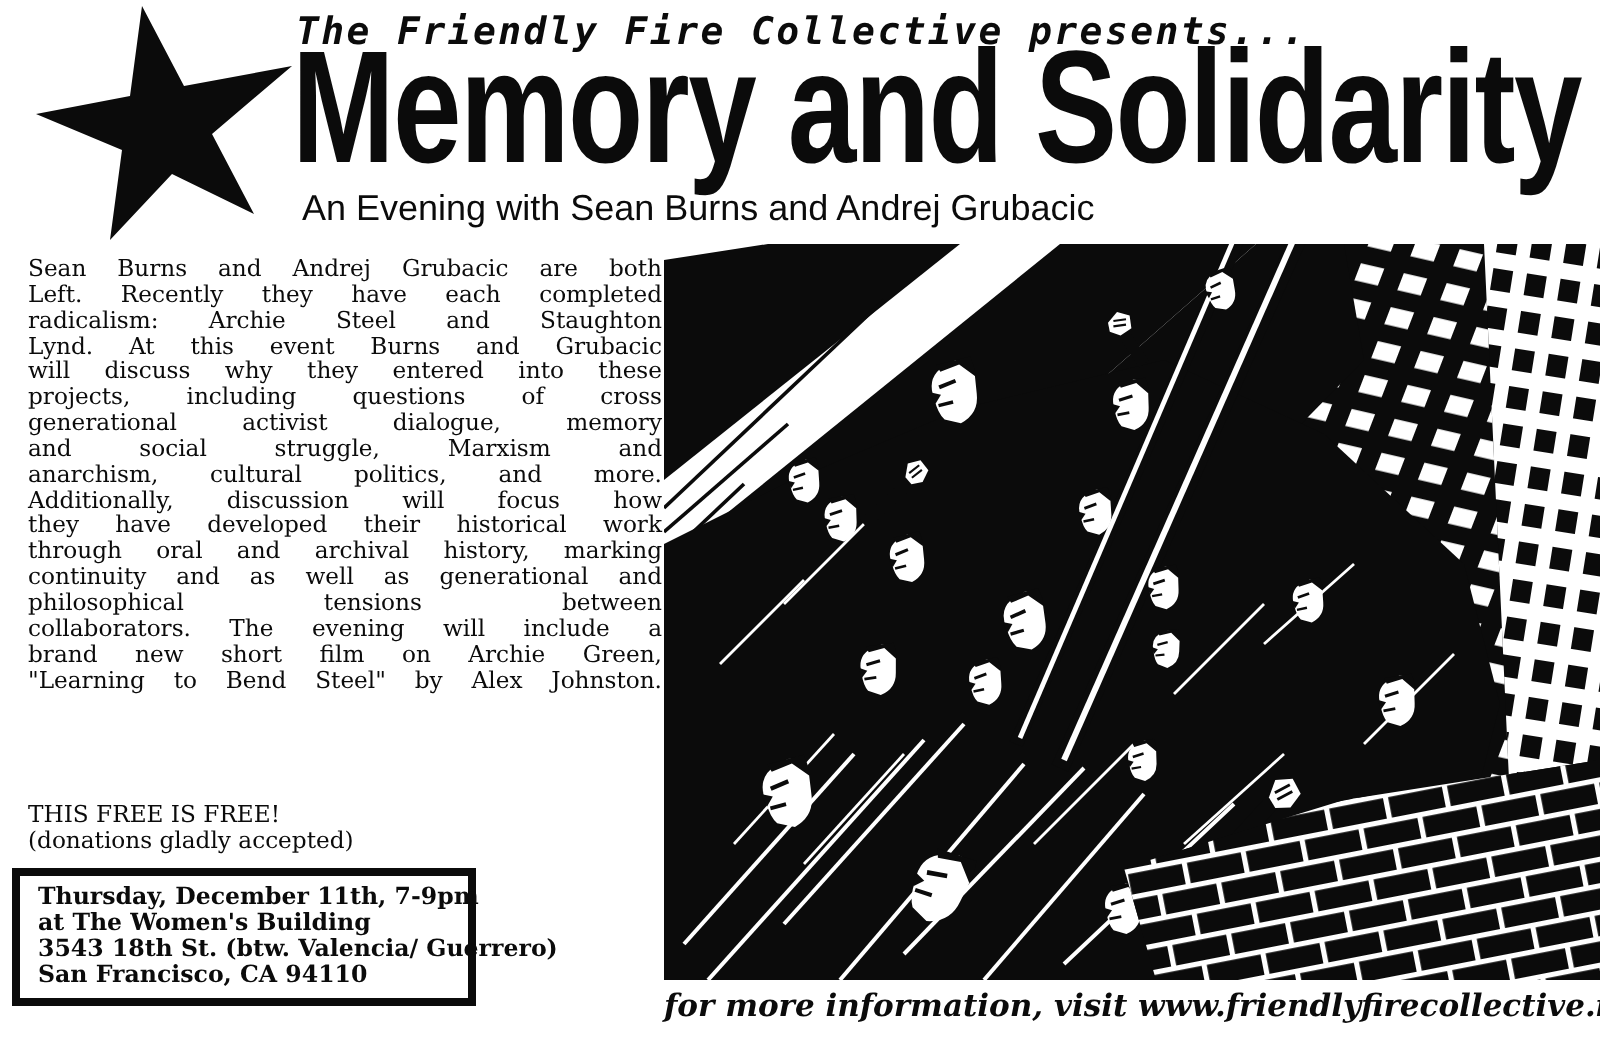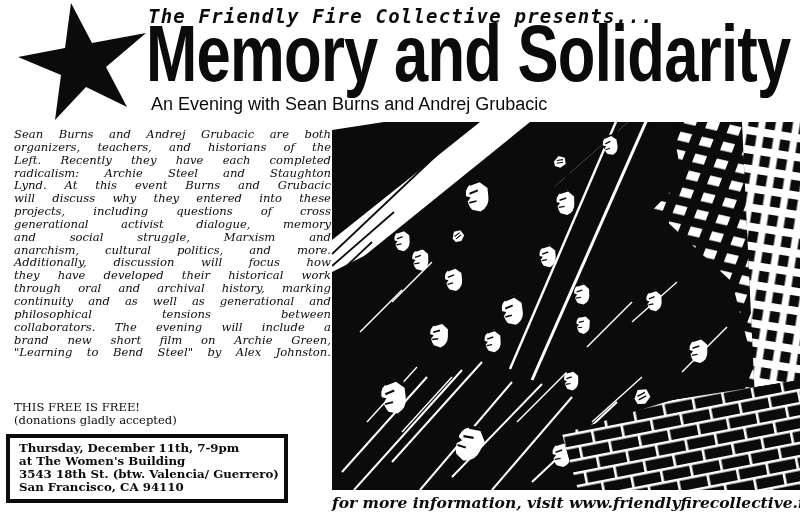--- a/index.html
+++ b/index.html
@@ -14,7 +14,7 @@
             font:400 18px/24px "Liberation Sans",sans-serif;}
   .bodycol{position:absolute;left:14px;top:128px;width:317px;
            font:400 11.6px/12.85px "DejaVu Serif",serif;}
-  .bodycol .bline{text-align:justify;-moz-text-align-last:justify;text-align-last:justify;white-space:nowrap;font-style:italic;}
+  .bodycol .bline{text-align:justify;-moz-text-align-last:justify;text-align-last:justify;white-space:nowrap;}
   .bodycol .bline.last{text-align-last:justify;}
   .freeblock{position:absolute;left:14px;top:401px;font:400 11.6px/13px "DejaVu Serif",serif;}
   .event-box{position:absolute;left:6px;top:434px;width:282px;box-sizing:border-box;

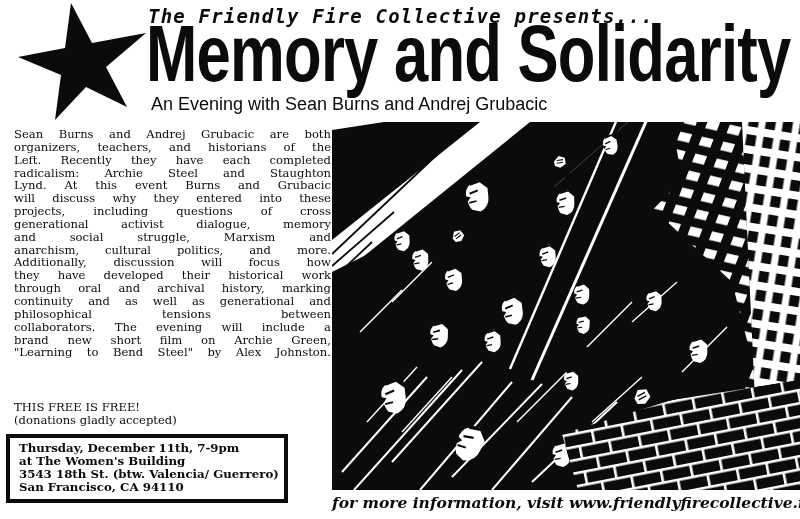--- a/index.html
+++ b/index.html
@@ -40,7 +40,6 @@
 
   <div class="bodycol">
     <div class="bline">Sean Burns and Andrej Grubacic are both</div>
-    <div class="bline">organizers, teachers, and historians of the</div>
     <div class="bline">Left. Recently they have each completed</div>
     <div class="bline">radicalism: Archie Steel and Staughton</div>
     <div class="bline">Lynd. At this event Burns and Grubacic</div>

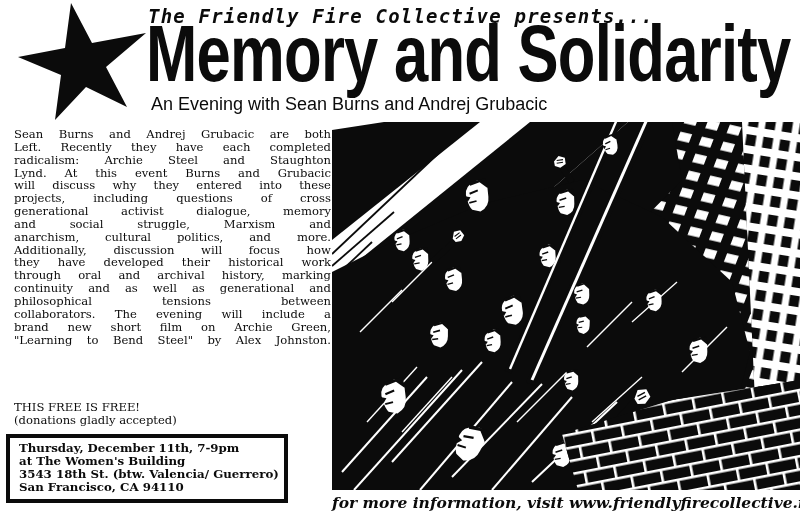--- a/index.html
+++ b/index.html
@@ -17,7 +17,7 @@
   .bodycol .bline{text-align:justify;-moz-text-align-last:justify;text-align-last:justify;white-space:nowrap;}
   .bodycol .bline.last{text-align-last:justify;}
   .freeblock{position:absolute;left:14px;top:401px;font:400 11.6px/13px "DejaVu Serif",serif;}
-  .event-box{position:absolute;left:6px;top:434px;width:282px;box-sizing:border-box;
+  .event-box{position:absolute;left:6px;top:434px;width:232px;box-sizing:border-box;
              border:4px solid #0b0b0b;background:#fff;padding:4px 6px 5px 9px;}
   .event-box .eline{font:700 11.8px/13px "DejaVu Serif",serif;white-space:nowrap;}
   .footer{position:absolute;left:332px;top:493px;width:468px;text-align:center;white-space:nowrap;

